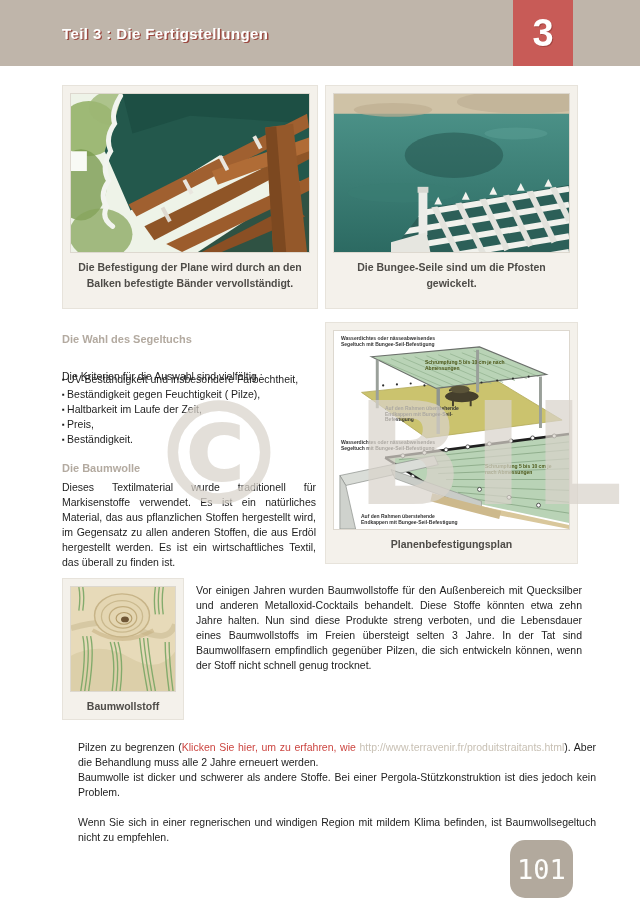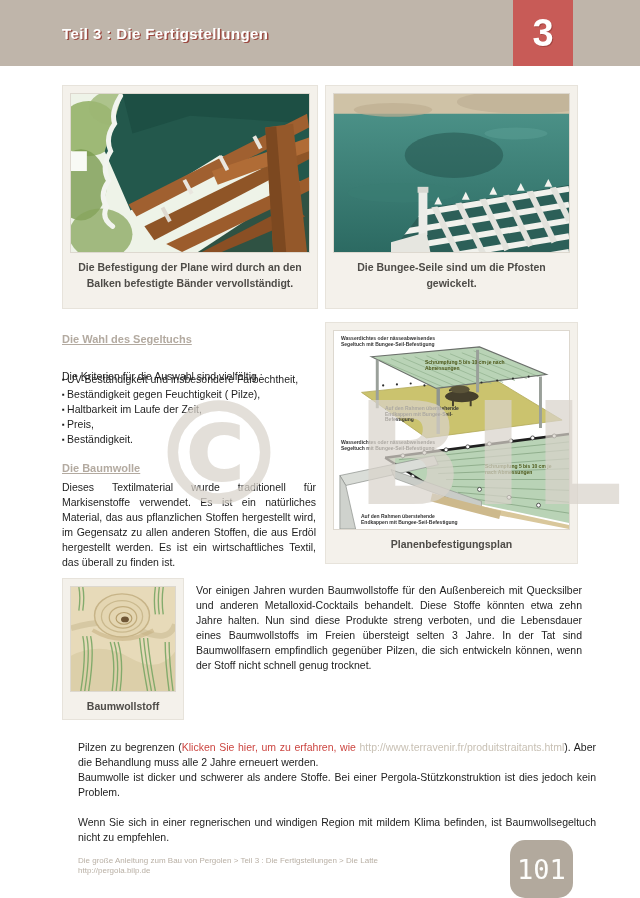--- a/index.html
+++ b/index.html
@@ -42,7 +42,7 @@
   .diag-ann.olive{color:#4c5718;}
   
   .sec-heading{
-    position:absolute;left:62px;width:260px;font-size:11px;font-weight:bold;color:#b3aaa0;text-decoration:underline;
+    position:absolute;left:62px;width:260px;font-size:11px;font-weight:bold;color:#b3aaa0;
   }
   .body-text{font-size:10.5px;line-height:15px;color:#1d1d1d;}
   #intro-line{position:absolute;left:62px;top:369px;width:256px;}

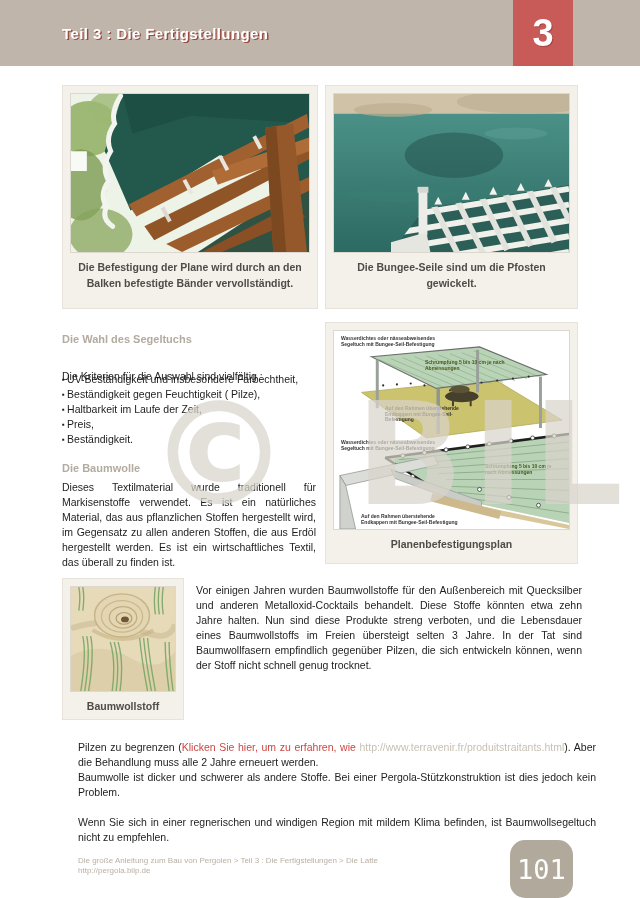--- a/index.html
+++ b/index.html
@@ -304,10 +304,6 @@
     <p>Wenn Sie sich in einer regnerischen und windigen Region mit mildem Klima befinden, ist Baumwollsegeltuch nicht zu empfehlen.</p>
   </div>
 
-  <div class="footer-breadcrumb">
-    <div>Die große Anleitung zum Bau von Pergolen &gt; Teil 3 : Die Fertigstellungen &gt; Die Latte</div>
-    <div>http://pergola.bilp.de</div>
-  </div>
   <div class="page-number-box">101</div>
 
   <div class="watermark">© BILP</div>

